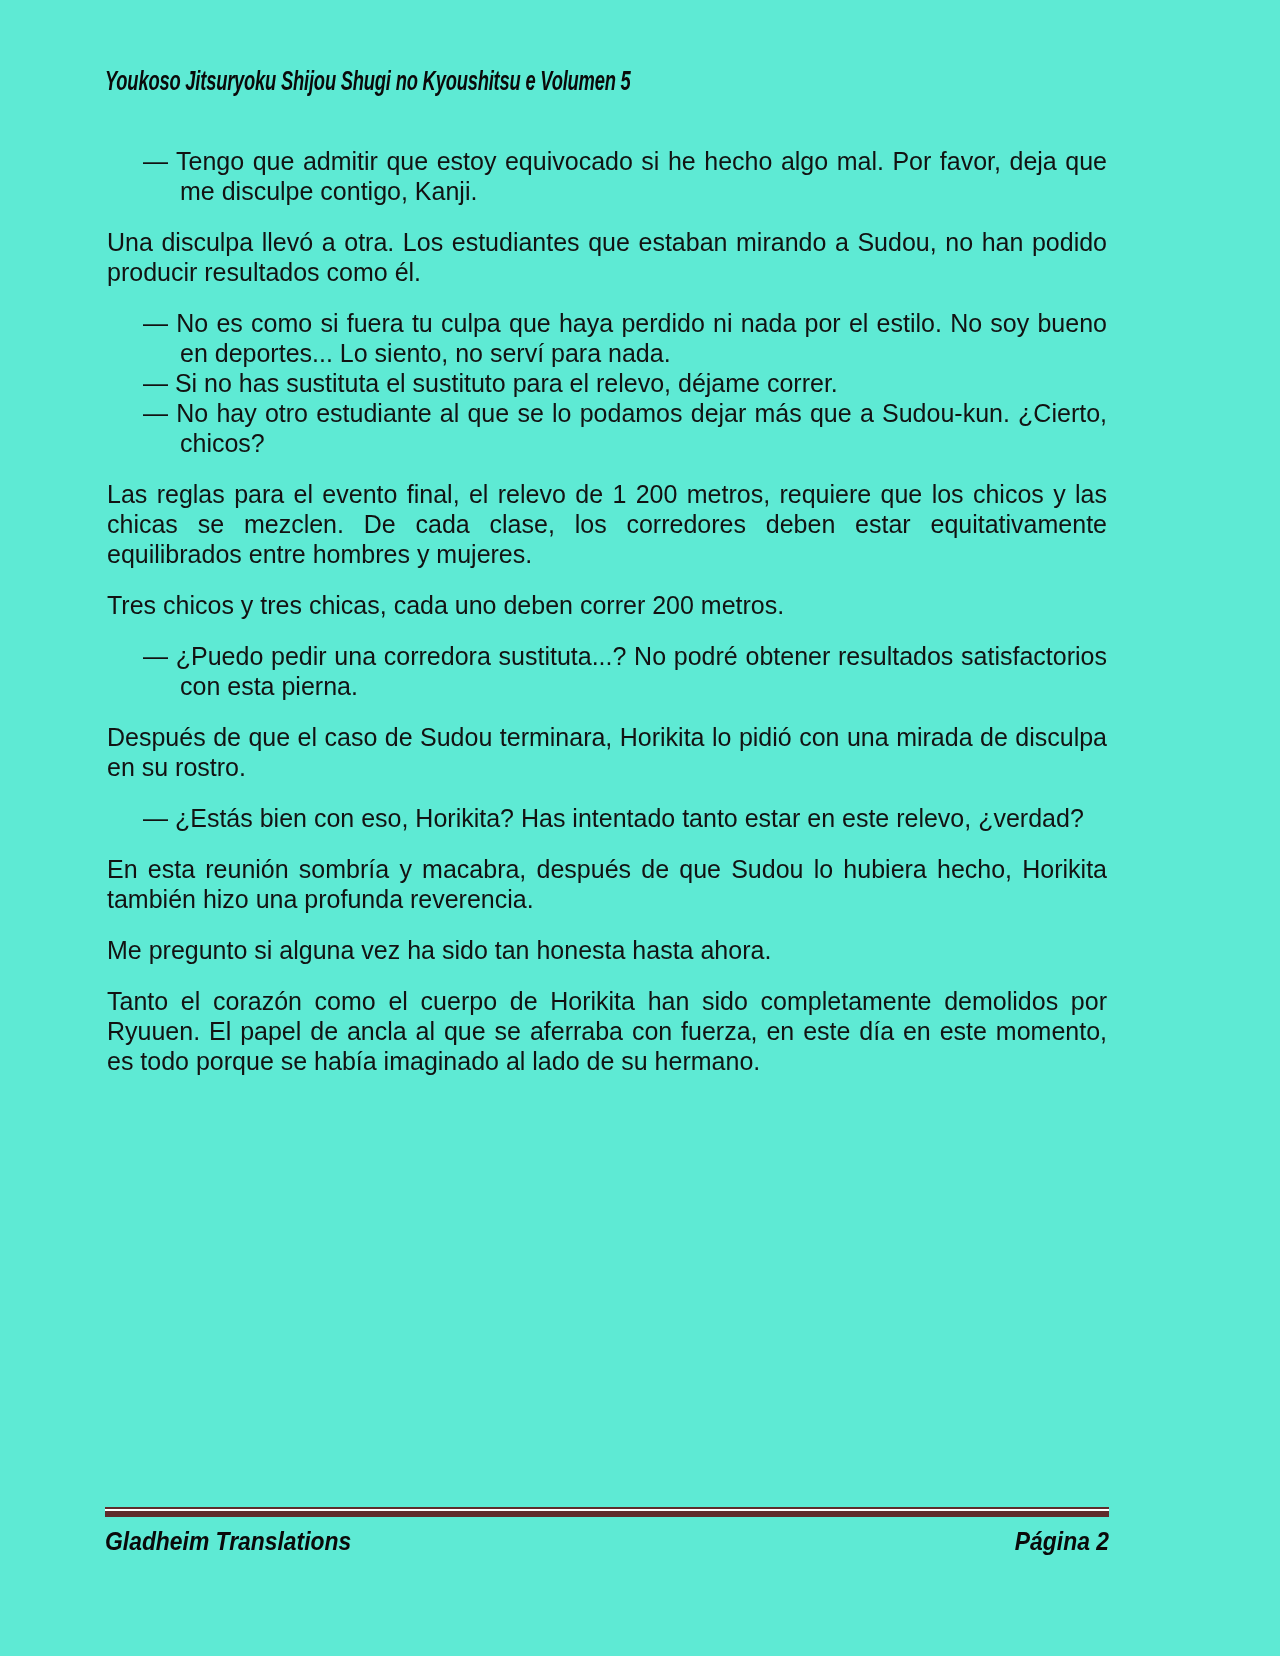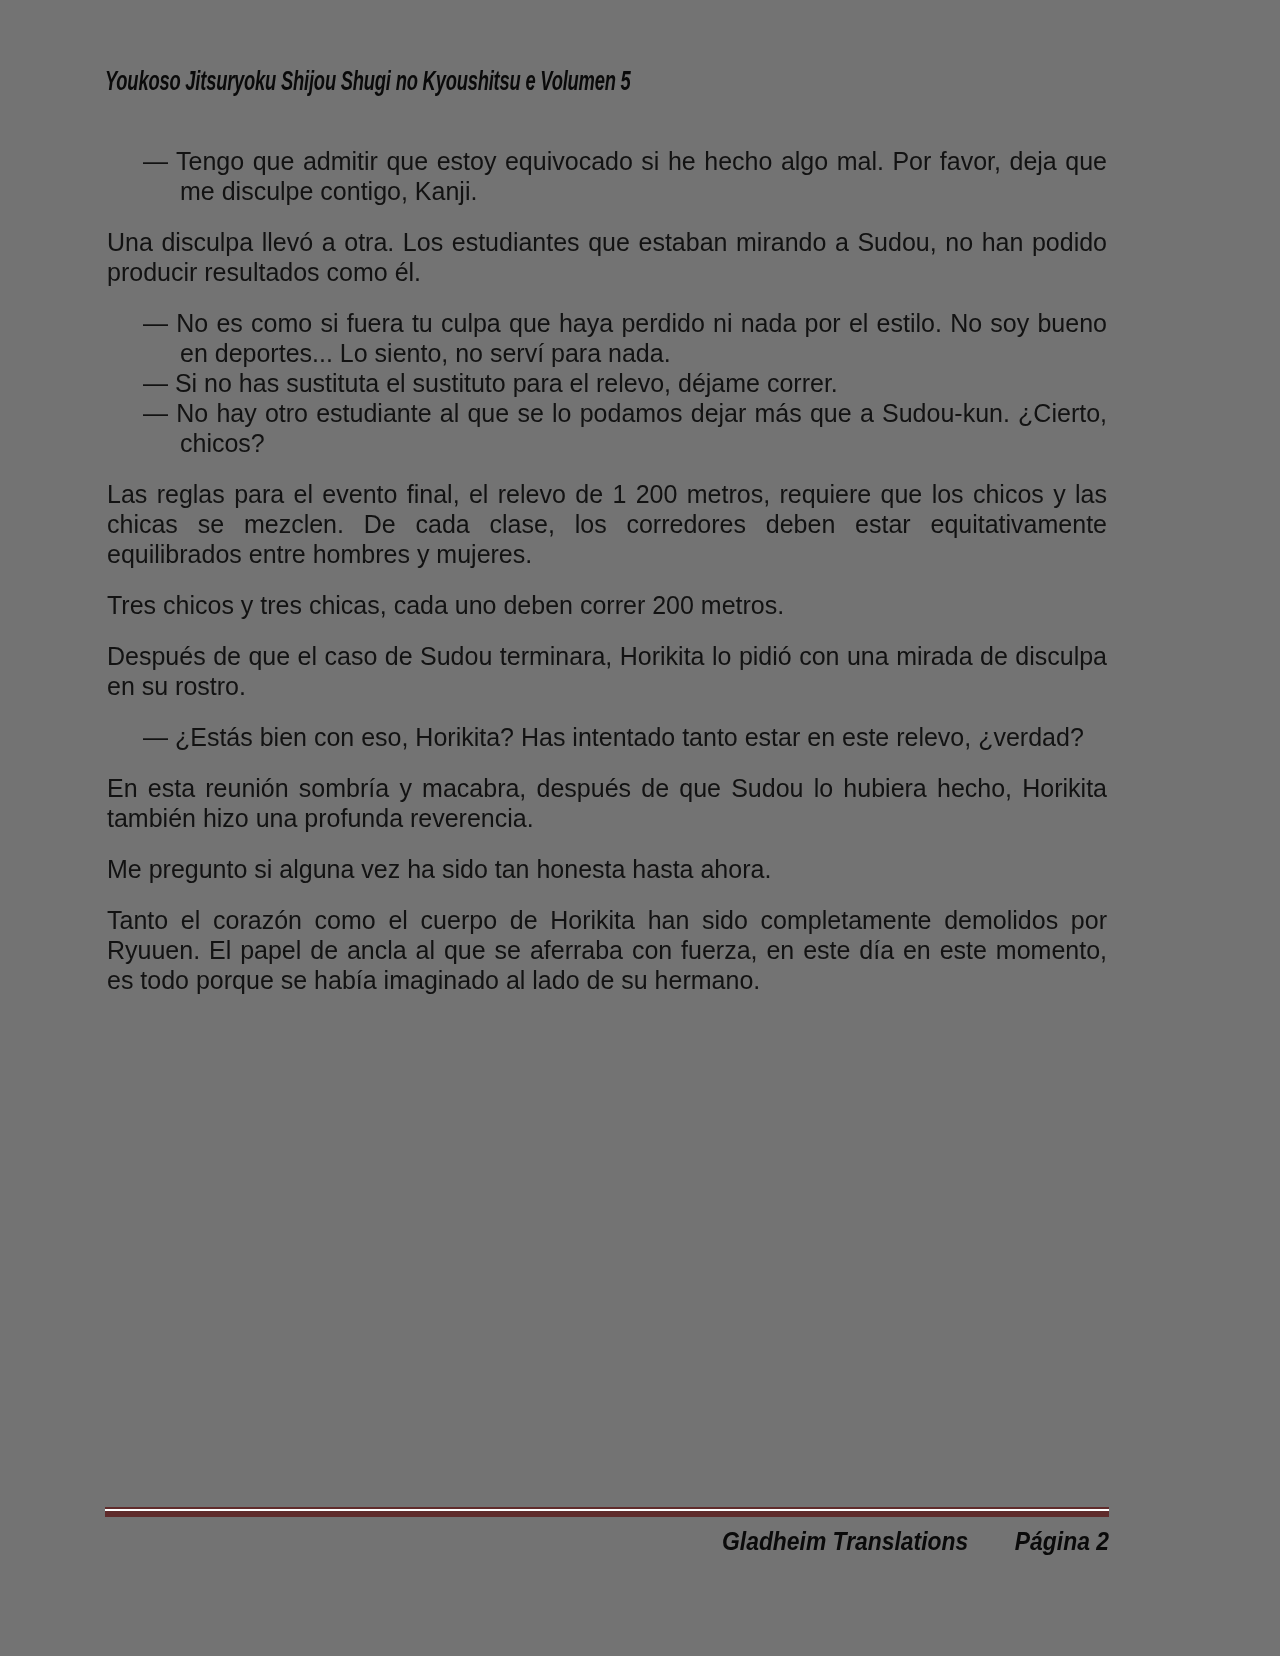--- a/index.html
+++ b/index.html
@@ -11,7 +11,7 @@
     position: relative;
     width: 1280px;
     height: 1656px;
-    background: #737373;
+    background: #5eead4;
     font-family: "Liberation Sans", sans-serif;
     color: #121212;
     overflow: hidden;

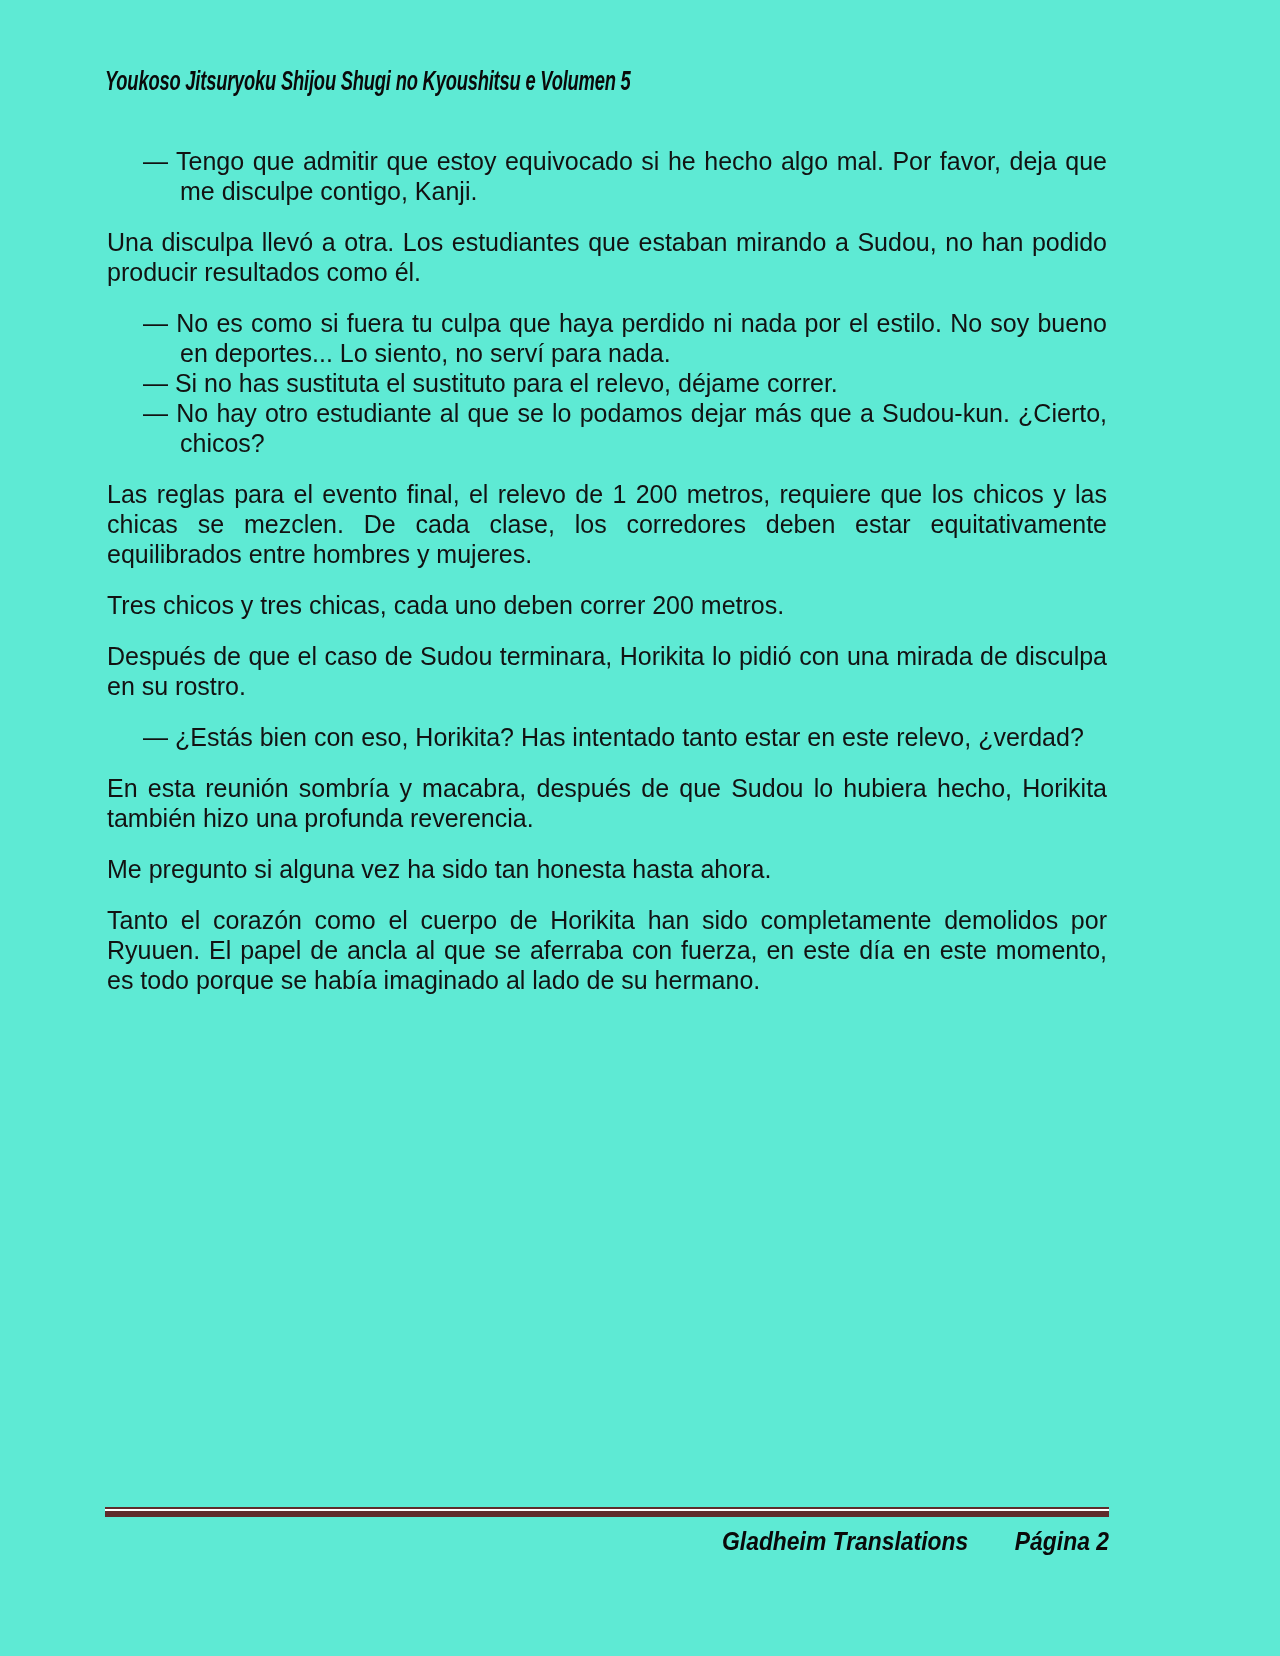--- a/index.html
+++ b/index.html
@@ -109,6 +109,7 @@
       <p class="para dialogue">— No hay otro estudiante al que se lo podamos dejar más que a Sudou-kun. ¿Cierto, chicos?</p>
       <p class="para normal">Las reglas para el evento final, el relevo de 1 200 metros, requiere que los chicos y las chicas se mezclen. De cada clase, los corredores deben estar equitativamente equilibrados entre hombres y mujeres.</p>
       <p class="para normal">Tres chicos y tres chicas, cada uno deben correr 200 metros.</p>
+      <p class="para dialogue">— ¿Puedo pedir una corredora sustituta...? No podré obtener resultados satisfactorios con esta pierna.</p>
       <p class="para normal">Después de que el caso de Sudou terminara, Horikita lo pidió con una mirada de disculpa en su rostro.</p>
       <p class="para dialogue">— ¿Estás bien con eso, Horikita? Has intentado tanto estar en este relevo, ¿verdad?</p>
       <p class="para normal">En esta reunión sombría y macabra, después de que Sudou lo hubiera hecho, Horikita también hizo una profunda reverencia.</p>

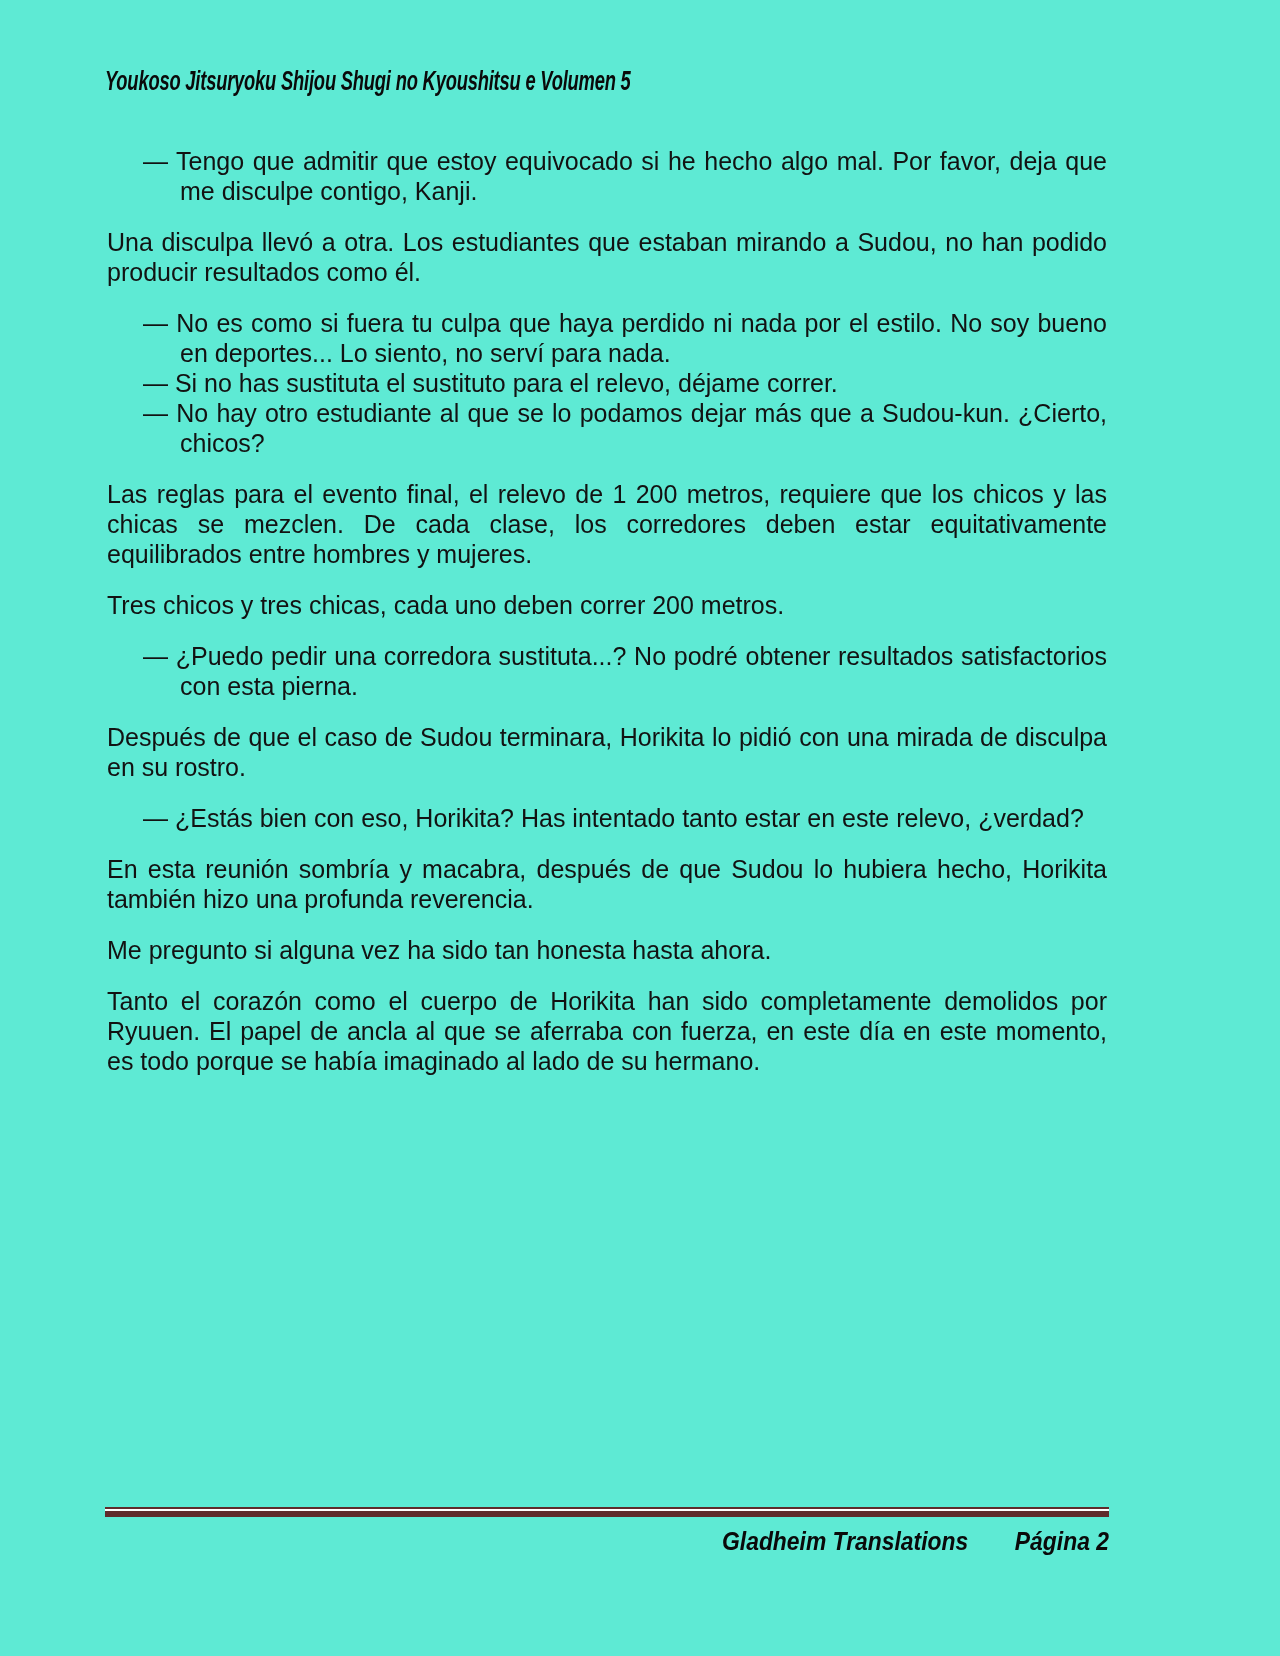--- a/index.html
+++ b/index.html
@@ -77,7 +77,7 @@
   .footer-row {
     margin-top: 9px;
     display: flex;
-    justify-content: flex-end;
+    justify-content: space-between;
     align-items: baseline;
   }
   .footer-left, .footer-right {

